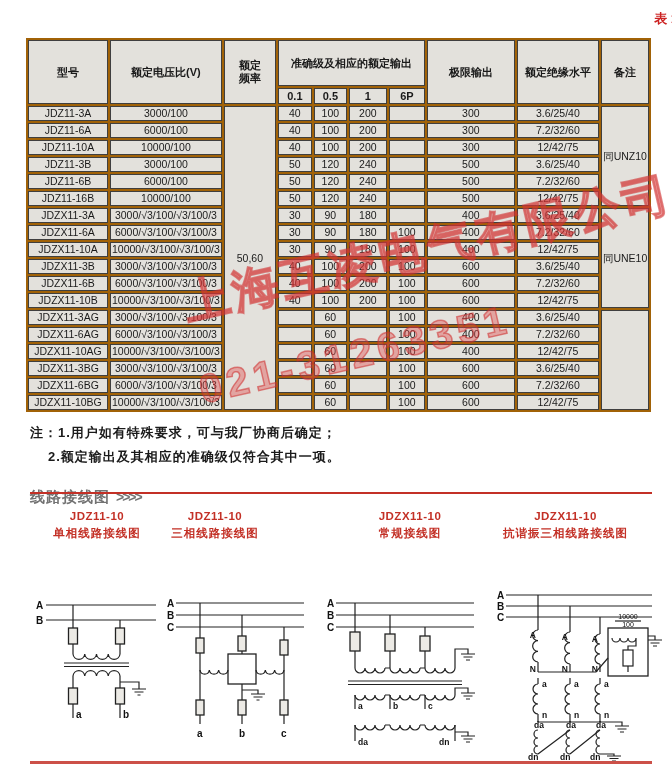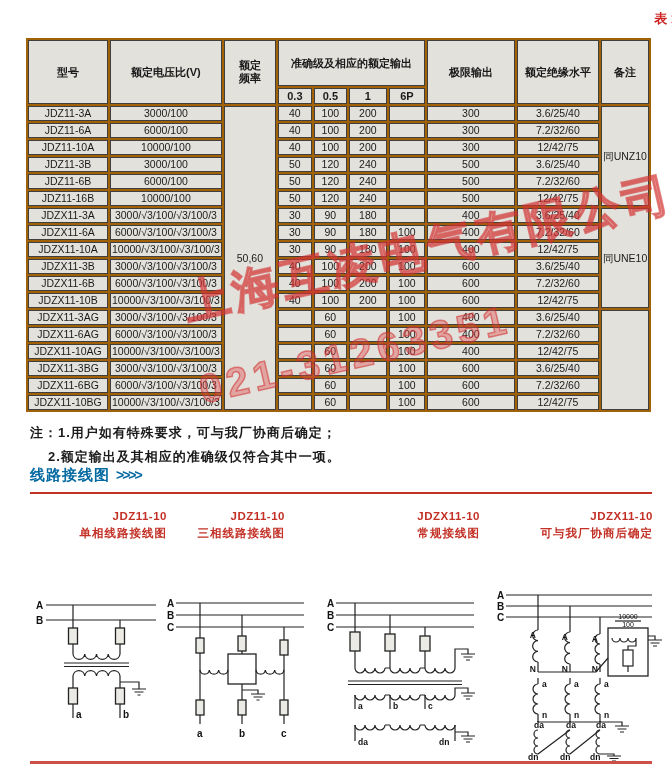--- a/index.html
+++ b/index.html
@@ -85,7 +85,7 @@
         <th rowspan="2">备注</th>
       </tr>
       <tr class="sub">
-        <th>0.3</th>
+        <th>0.1</th>
         <th>0.5</th>
         <th>1</th>
         <th>6P</th>

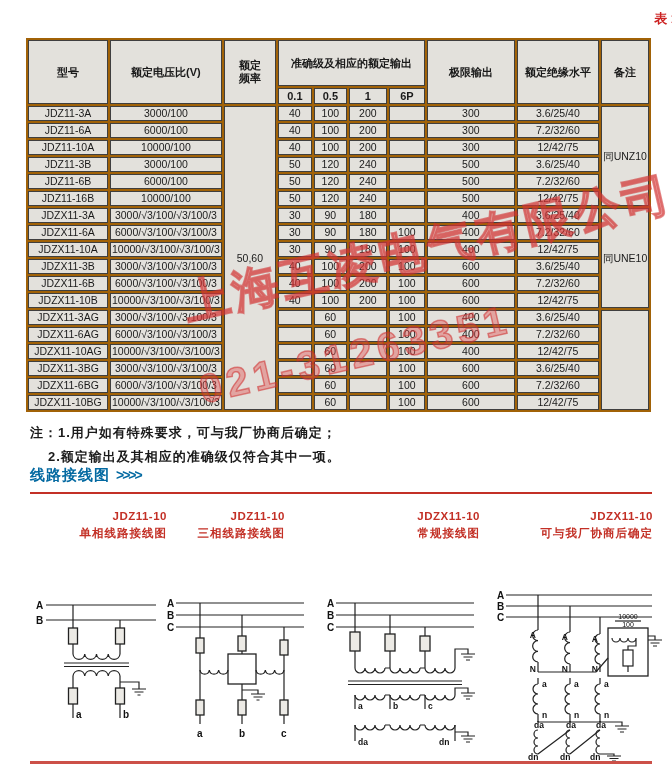--- a/index.html
+++ b/index.html
@@ -27,7 +27,7 @@
   .notes div{margin-bottom:6px;}
   .notes .note2{margin-left:18px;}
   
-  .section-heading{position:absolute;left:30px;top:466px;color:#0369a1;font-size:15px;font-weight:bold;letter-spacing:1px;}
+  .section-heading{position:absolute;left:30px;top:488px;color:#737373;font-size:15px;font-weight:bold;letter-spacing:1px;}
   .section-heading .arrows{font-size:14px;letter-spacing:-2px;margin-left:6px;font-weight:bold;}
   .red-rule{position:absolute;left:30px;top:492px;width:622px;height:2px;background:#c33026;}
   .bottom-rule{position:absolute;left:30px;top:761px;width:622px;height:3px;background:#cc5048;}

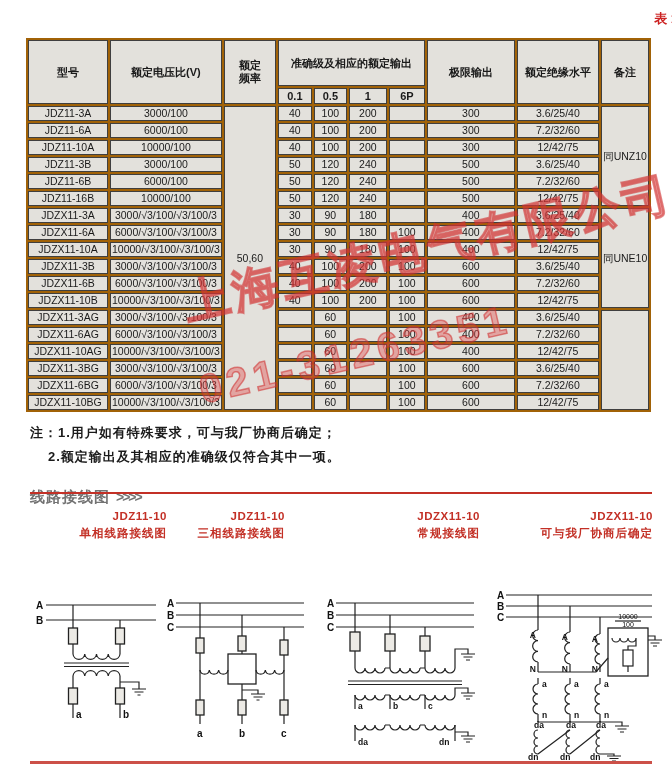--- a/index.html
+++ b/index.html
@@ -32,7 +32,7 @@
   .red-rule{position:absolute;left:30px;top:492px;width:622px;height:2px;background:#c33026;}
   .bottom-rule{position:absolute;left:30px;top:761px;width:622px;height:3px;background:#cc5048;}
   
-  .dg-title{position:absolute;top:508px;text-align:right;color:#c33026;font-weight:bold;font-size:11.5px;line-height:17px;}
+  .dg-title{position:absolute;top:508px;text-align:center;color:#c33026;font-weight:bold;font-size:11.5px;line-height:17px;}
   .dg-title .t1{letter-spacing:0.5px;}
   .dg-title .t2{letter-spacing:1px;}
   

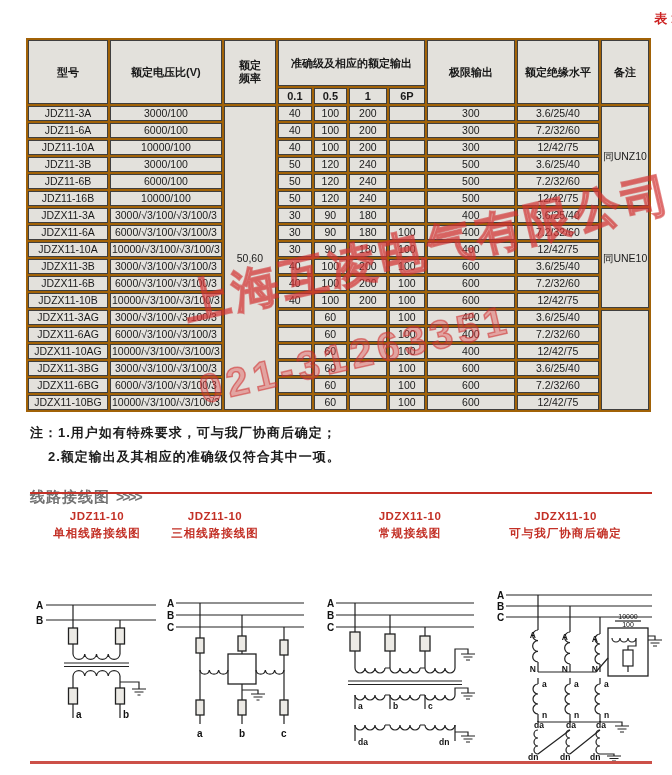--- a/index.html
+++ b/index.html
@@ -303,7 +303,7 @@
   </div>
   <div class="dg-title" style="left:478px;width:175px;">
     <div class="t1">JDZX11-10</div>
-    <div class="t2">可与我厂协商后确定</div>
+    <div class="t2">抗谐振三相线路接线图</div>
   </div>
 
   <div class="dg" style="left:28px;top:592px;">

